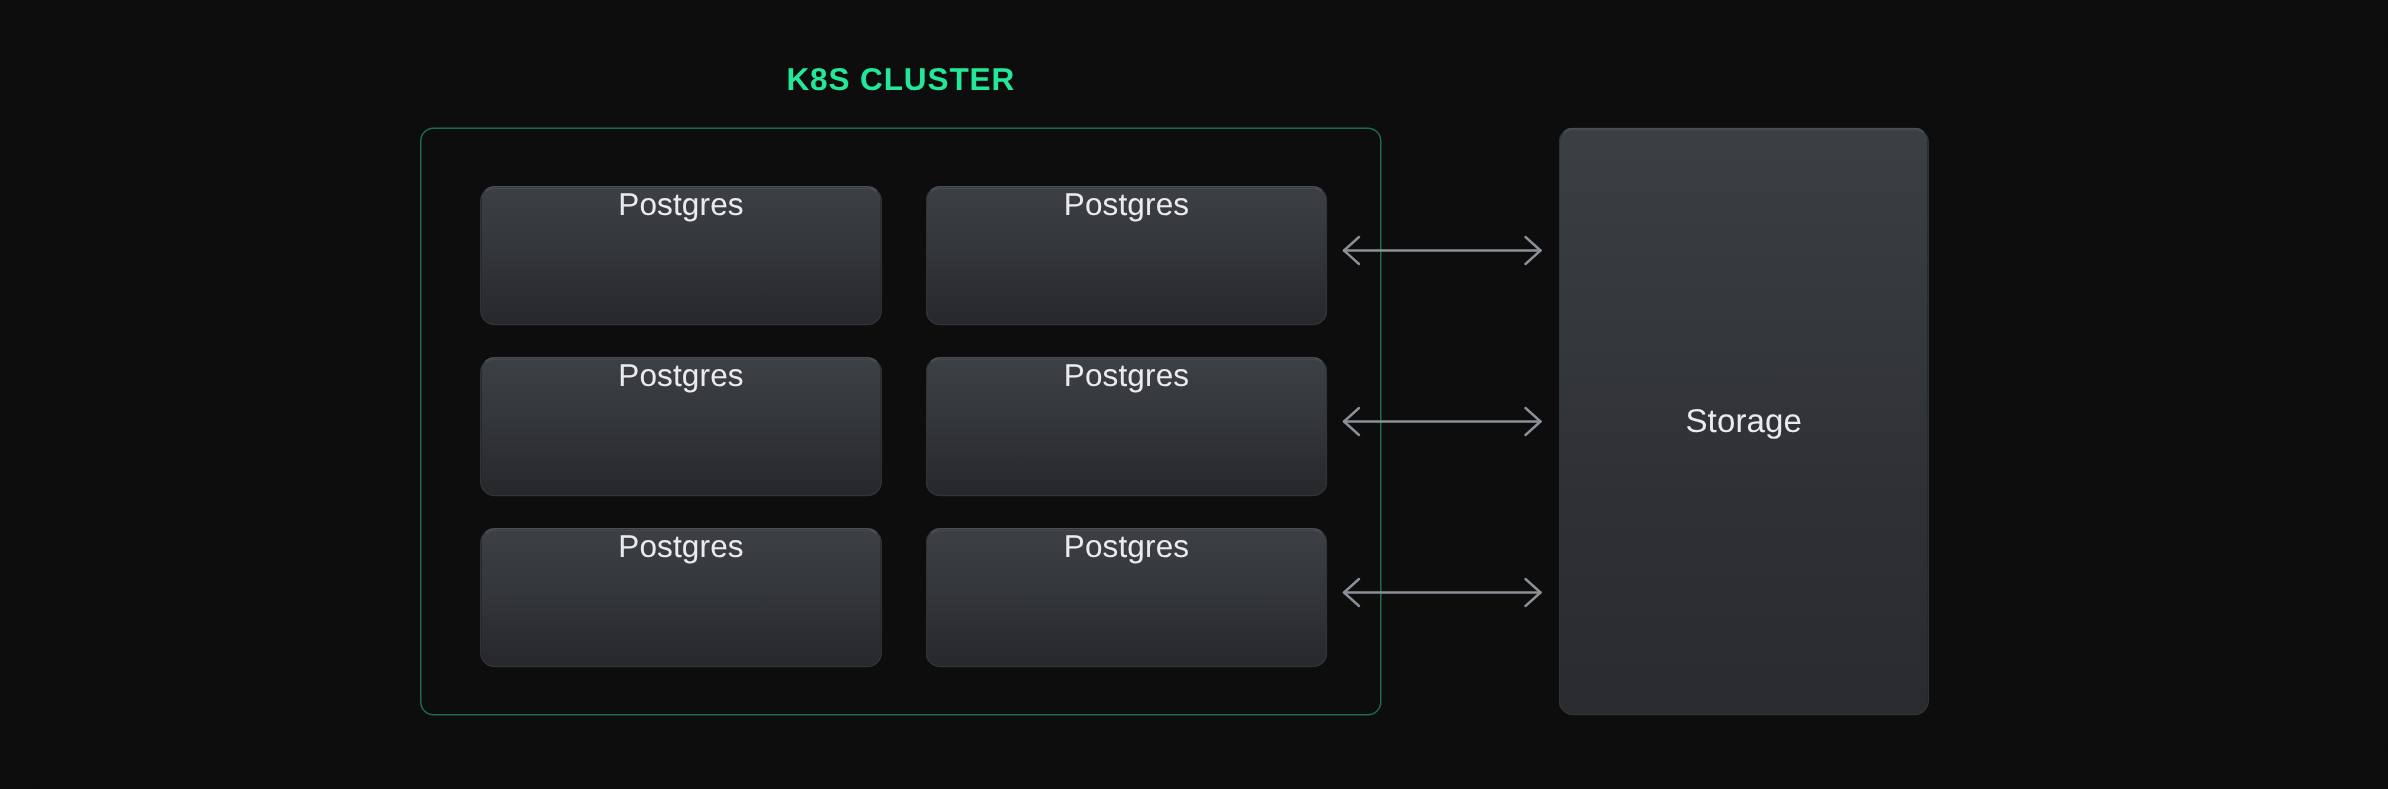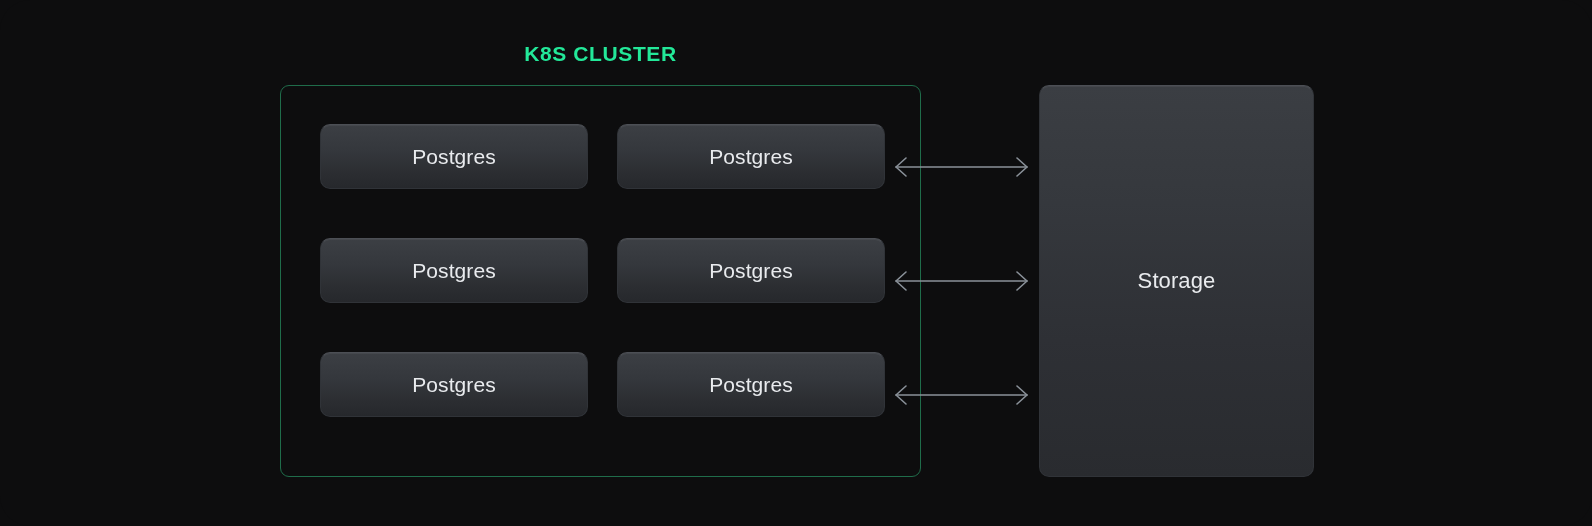--- a/index.html
+++ b/index.html
@@ -70,14 +70,14 @@
     position: absolute;
     top: 0;
     width: 268px;
-    height: 65px;
+    height: 93px;
     box-sizing: border-box;
     border-radius: 10px;
     background: linear-gradient(180deg, #3c3f44 0%, #34373c 42%, #2b2d31 78%, #26282c 100%);
     border: 1px solid #303338;
     border-top-color: #4c4f55;
     display: flex;
-    align-items: center;
+    align-items: flex-start;
     justify-content: center;
     box-shadow: inset 0 1px 0 rgba(255,255,255,0.05);
   }

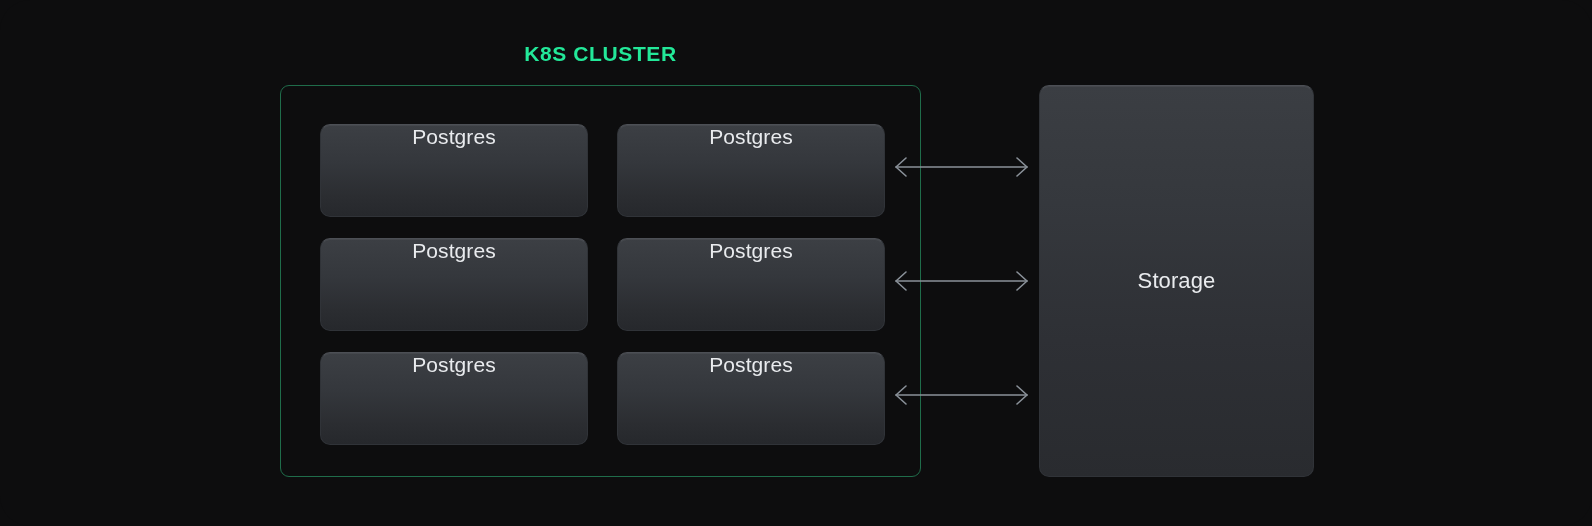--- a/index.html
+++ b/index.html
@@ -108,7 +108,7 @@
     position: absolute;
     left: 1039px;
     top: 85px;
-    width: 275px;
+    width: 247px;
     height: 392px;
     box-sizing: border-box;
     border-radius: 10px;

